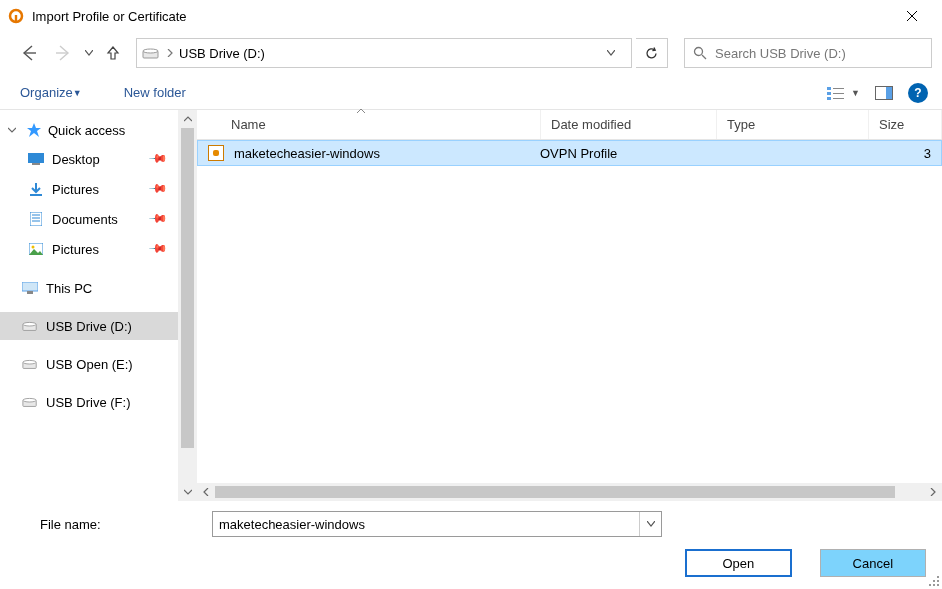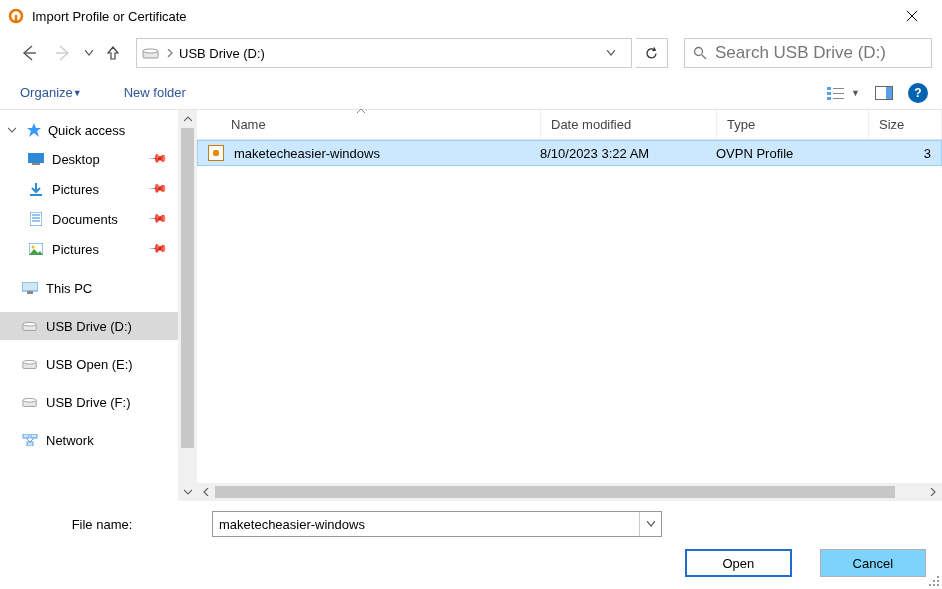--- a/index.html
+++ b/index.html
@@ -24,7 +24,7 @@
   .address-box .addr-dd { width:24px; text-align:center; color:#555; font-size:10px; margin-left:auto; cursor:pointer;}
   .refresh-box { width:32px; height:30px; border:1px solid #ccc; border-left:none; display:flex; align-items:center; justify-content:center; color:#333; cursor:pointer; }
   .search-box { width:248px; height:30px; border:1px solid #ccc; margin-left:12px; display:flex; align-items:center; padding:0 8px; }
-  .search-box input { border:none; outline:none; width:100%; font-size:17px; color:#000; }
+  .search-box input { border:none; outline:none; width:100%; font-size:13px; color:#000; }
   .search-box input::placeholder { color:#777; }
   .search-box .sicon { margin-right:8px; color:#666; }
 

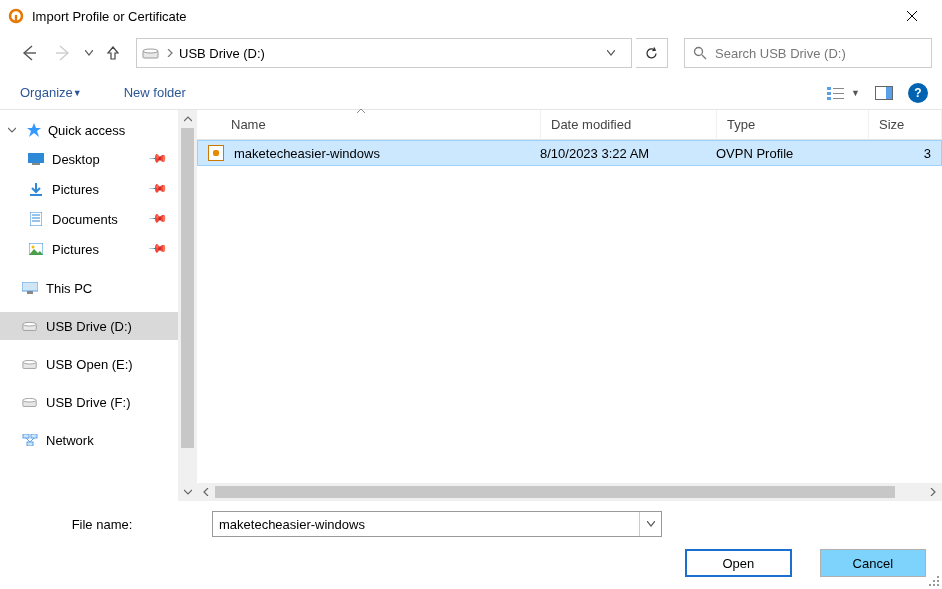--- a/index.html
+++ b/index.html
@@ -356,7 +356,6 @@
       <div class="fl-row">
         <span class="file-icon"></span>
         <div class="cell" style="width:296px;padding-left:0">maketecheasier-windows</div>
-        <div class="cell" style="width:176px">8/10/2023 3:22 AM</div>
         <div class="cell" style="width:152px">OVPN Profile</div>
         <div class="cell" style="flex:1;justify-content:flex-end">3</div>
       </div>

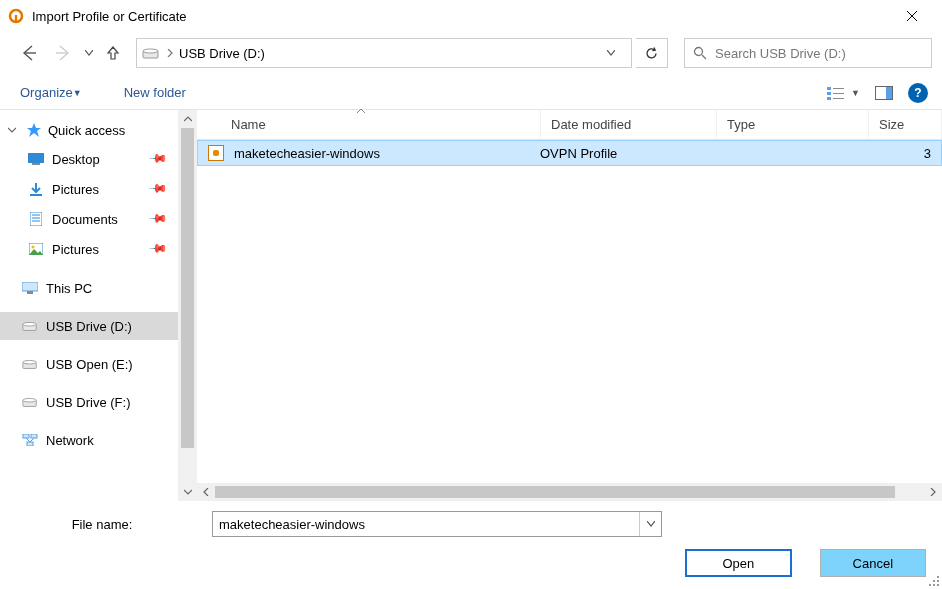--- a/index.html
+++ b/index.html
@@ -310,18 +310,6 @@
         <span class="lbl">USB Drive (F:)</span>
       </div>
       <div class="sb-spacer"></div>
-      <div class="sb-top">
-        <span class="ic">
-            <svg width="16" height="12" viewBox="0 0 16 12">
-              <rect x="1" y="0" width="6" height="4" fill="#cfe6f7" stroke="#5aa0e6"></rect>
-              <rect x="9" y="0" width="6" height="4" fill="#cfe6f7" stroke="#5aa0e6"></rect>
-              <rect x="5" y="8" width="6" height="4" fill="#cfe6f7" stroke="#5aa0e6"></rect>
-              <line x1="4" y1="4" x2="8" y2="8" stroke="#5aa0e6"></line>
-              <line x1="12" y1="4" x2="8" y2="8" stroke="#5aa0e6"></line>
-            </svg>
-          </span>
-        <span class="lbl">Network</span>
-      </div>
     </div>
     <div class="sb-scroll">
       <div class="up">

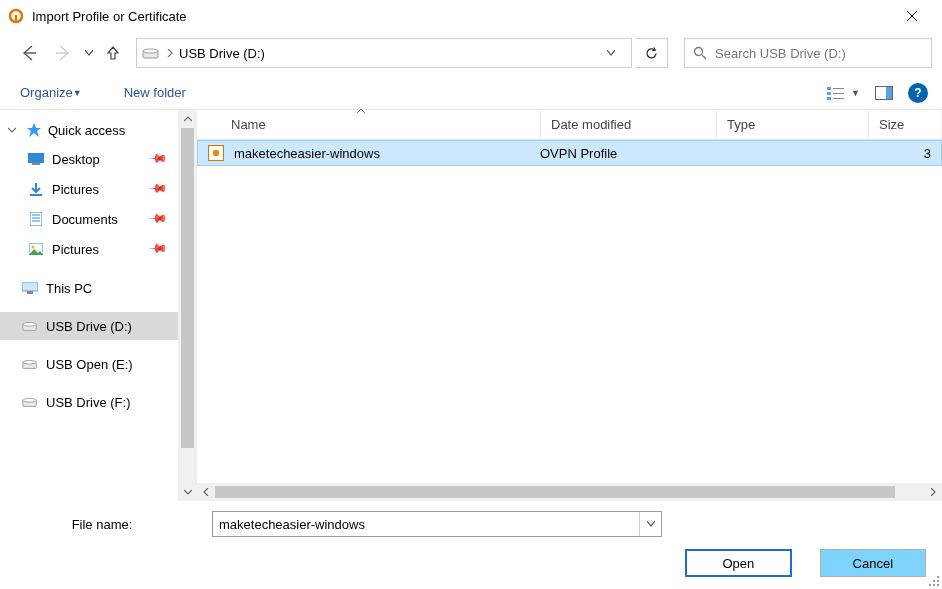--- a/index.html
+++ b/index.html
@@ -84,7 +84,7 @@
   
   .footer { height:88px; padding:10px 16px 0 0; }
   .fn-row { display:flex; align-items:center; margin-bottom:12px; }
-  .fn-label { width:212px; text-align:center; padding-right:8px; color:#000; }
+  .fn-label { width:212px; text-align:left; padding-right:8px; color:#000;padding-left:40px; }
   .fn-input-wrap { flex:0 0 450px; position:relative; }
   .fn-input { width:100%; height:26px; border:1px solid #9a9a9a; padding:0 26px 0 6px; outline:none; }
   .fn-dd { position:absolute; right:1px; top:1px; bottom:1px; width:22px; display:flex; align-items:center; justify-content:center; color:#555; font-size:9px; cursor:pointer; border-left:1px solid #ccc;}

